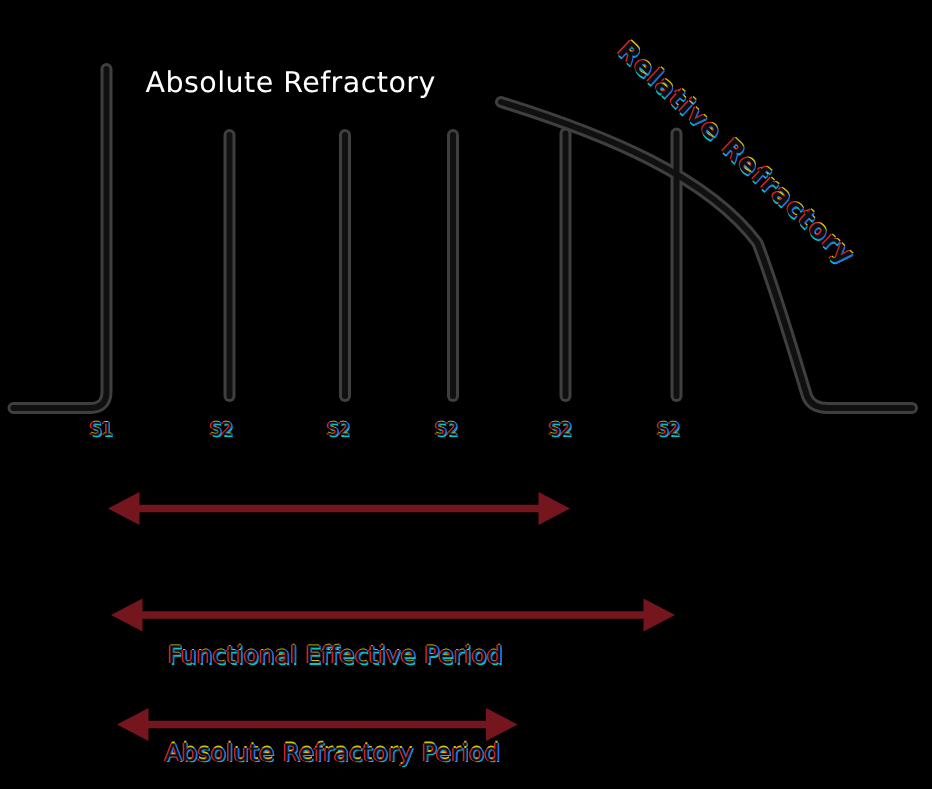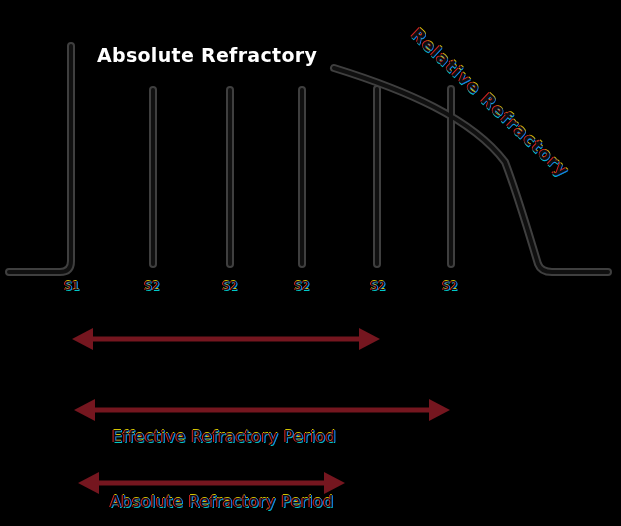--- a/index.html
+++ b/index.html
@@ -18,7 +18,7 @@
   .arrowgrp polygon{fill:var(--arrow,#75161f);stroke:none;}
   .title{
     position:absolute;color:var(--title-text,#fff);
-    font-size:19px;font-weight:bold;letter-spacing:.3px;white-space:nowrap;
+    font-size:19px;font-weight:normal;letter-spacing:.3px;white-space:nowrap;
   }
   
   .fringed{

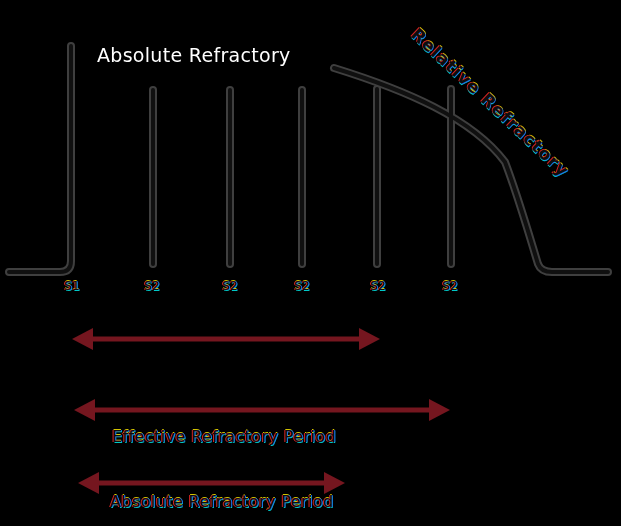--- a/index.html
+++ b/index.html
@@ -34,7 +34,7 @@
     transform:rotate(43deg);transform-origin:0 0;
     font-size:17px;font-weight:bold;letter-spacing:1.2px;
   }
-  .stim{position:absolute;top:279px;width:24px;text-align:center;font-size:12px;}
+  .stim{position:absolute;top:279px;width:24px;text-align:left;font-size:12px;}
   .alabel{position:absolute;font-size:16px;letter-spacing:.4px;}
 </style>
 </head>

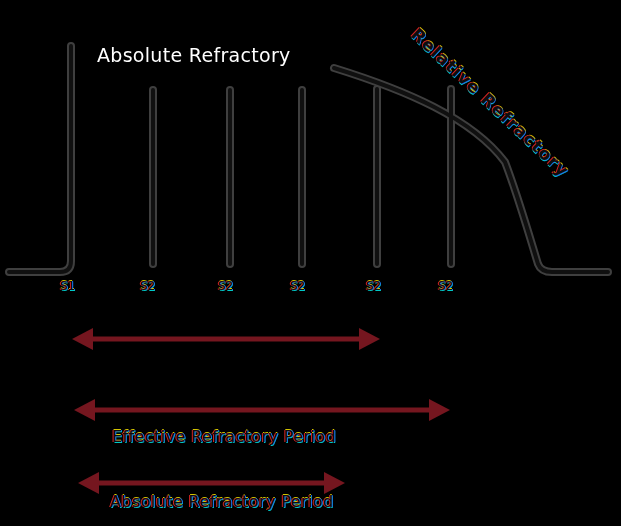--- a/index.html
+++ b/index.html
@@ -92,7 +92,7 @@
   <div class="stim fringed" style="left:366px">S2</div>
   <div class="stim fringed" style="left:438px">S2</div>
 
-  <div class="alabel fringed" style="left:112px;top:427px">Effective Refractory Period</div>
+  <div class="alabel fringed" style="left:112px;top:427px">Functional Effective Period</div>
   <div class="alabel fringed" style="left:110px;top:492px">Absolute Refractory Period</div>
 </div>
 

